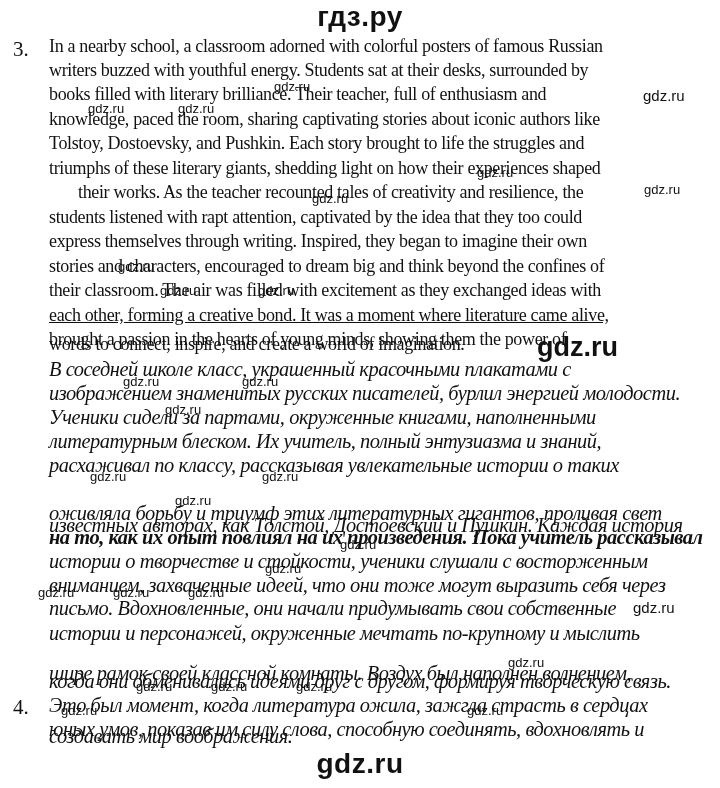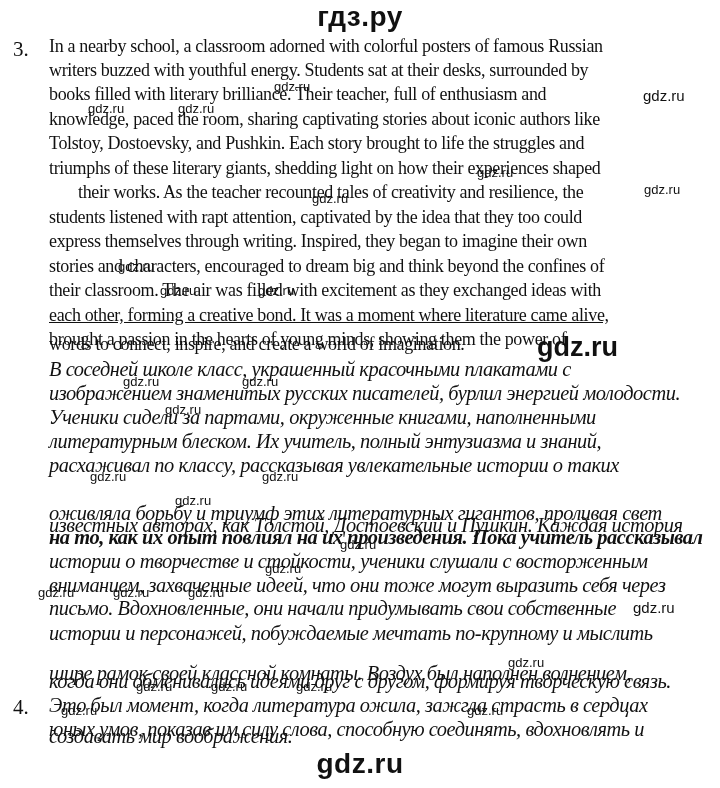--- a/index.html
+++ b/index.html
@@ -105,7 +105,7 @@
   <div class="line ru" style="top:551px;">истории о творчестве и стойкости, ученики слушали с восторженным</div>
   <div class="line ru" style="top:575px;">вниманием, захваченные идеей, что они тоже могут выразить себя через</div>
   <div class="line ru" style="top:598px;">письмо. Вдохновленные, они начали придумывать свои собственные</div>
-  <div class="line ru" style="top:623px;">истории и персонажей, побуждаемые мечтать по-крупному и мыслить</div>
+  <div class="line ru" style="top:623px;">истории и персонажей, окруженные мечтать по-крупному и мыслить</div>
   <div class="line ru" style="top:663px;">шире рамок своей классной комнаты. Воздух был наполнен волнением,</div>
   <div class="line ru" style="top:671px;text-align:right;">когда они обменивались идеями друг с другом, формируя творческую связь.</div>
 </div>

